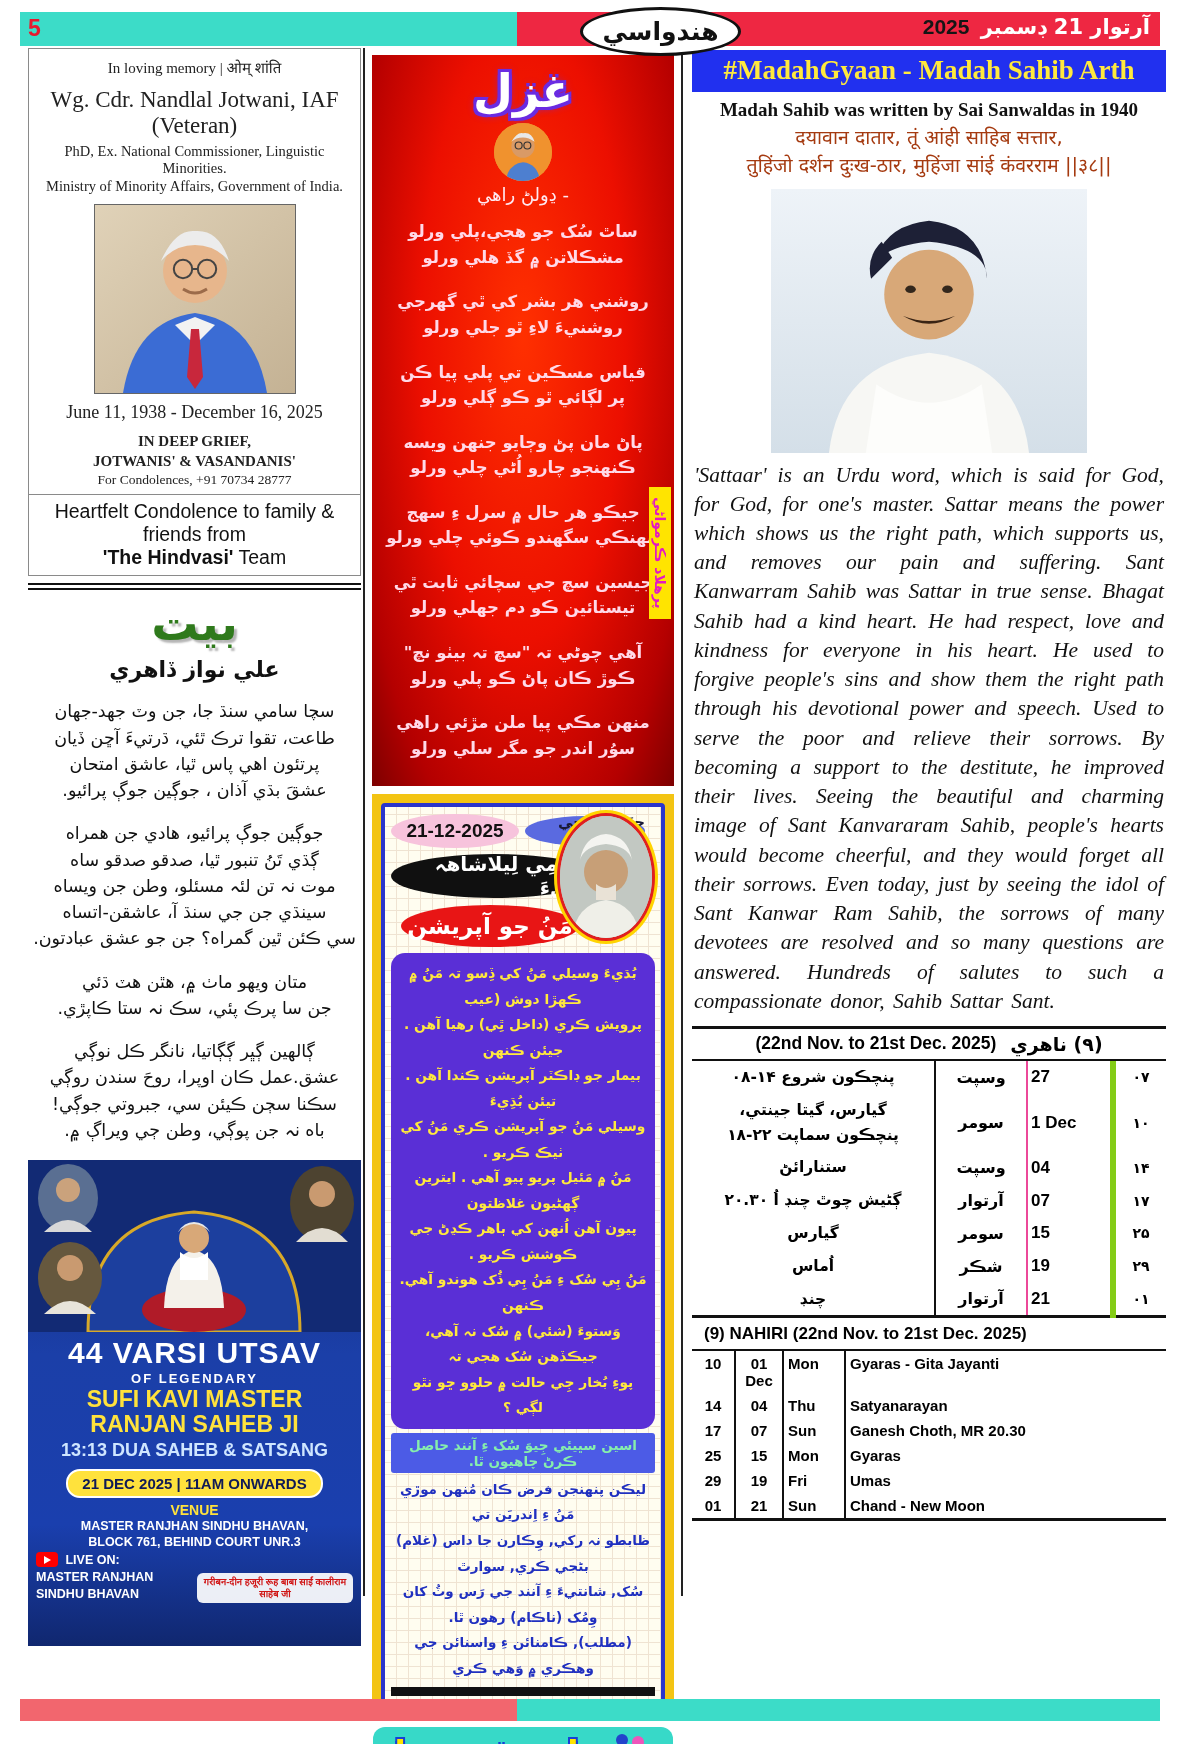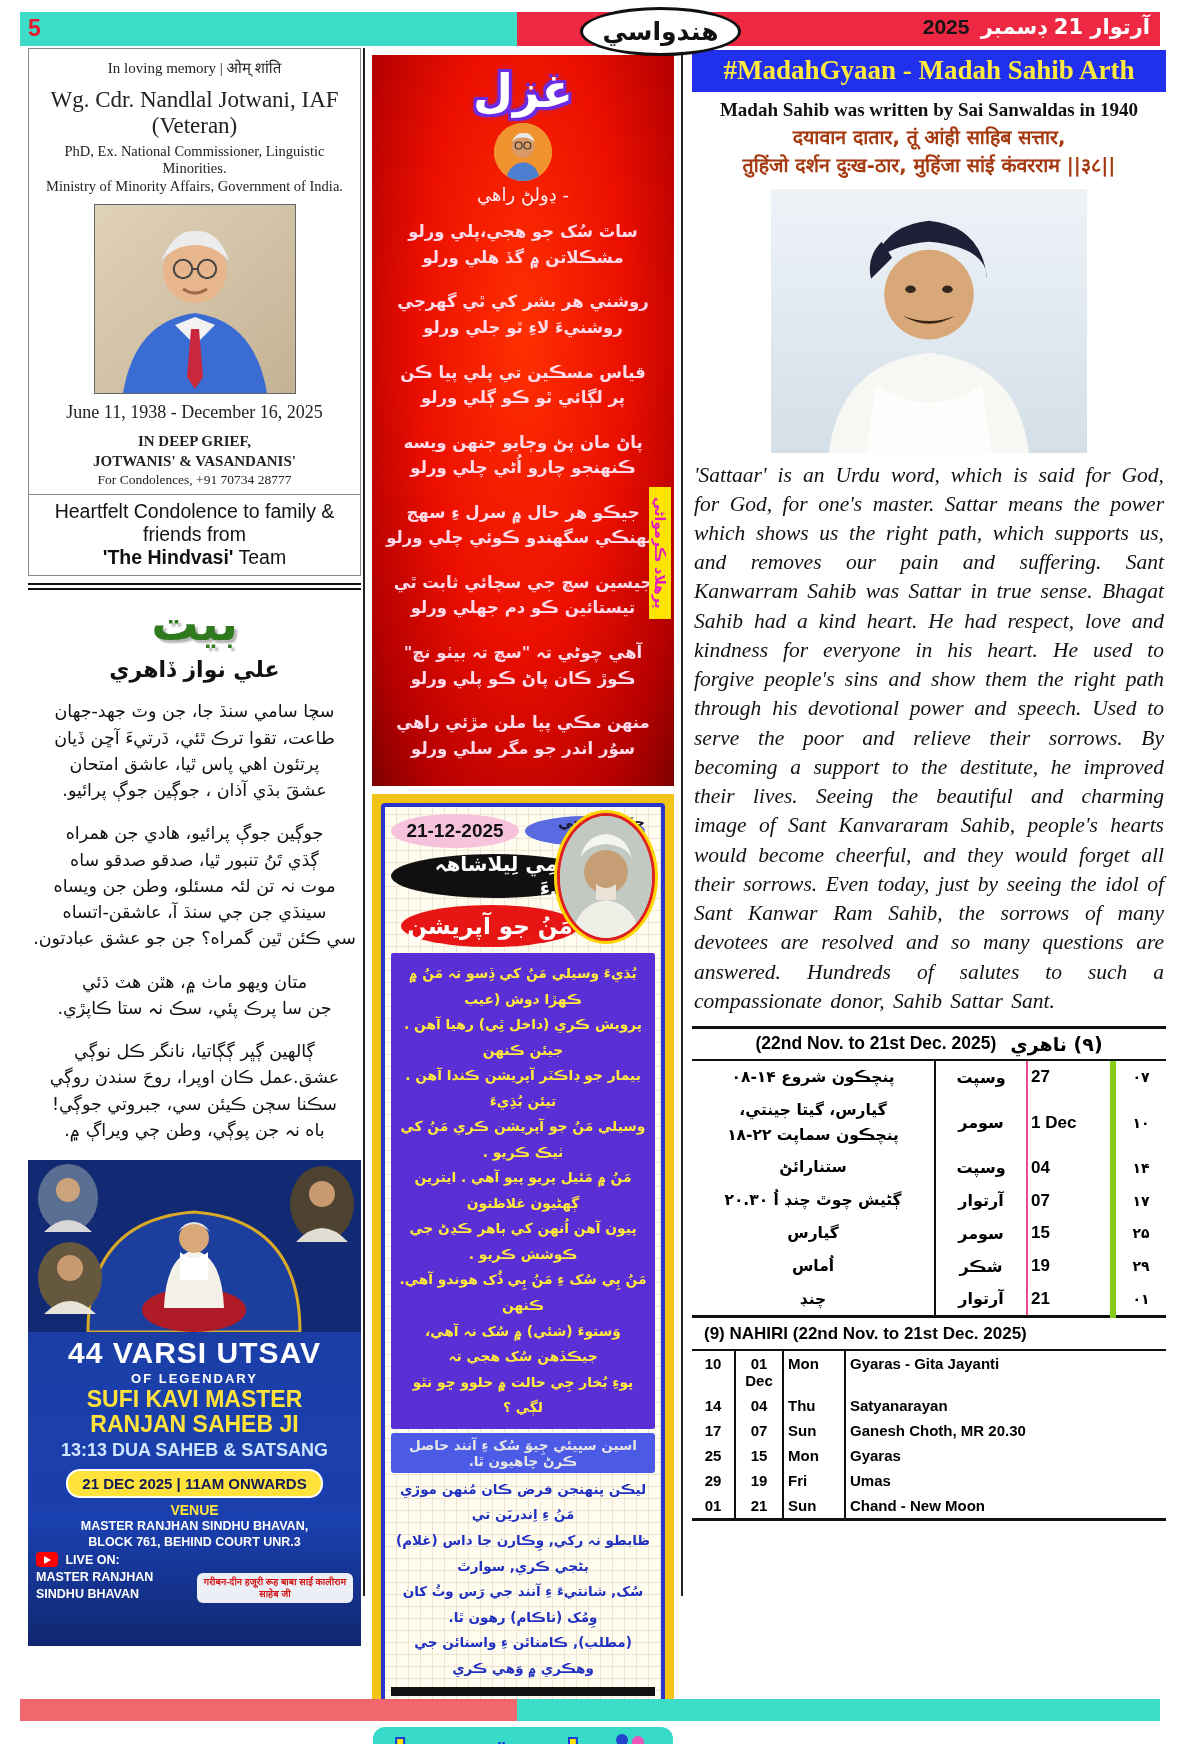--- a/index.html
+++ b/index.html
@@ -104,7 +104,7 @@
   .mg-head{background:#2130ef;color:#ffe93d;font-weight:bold;font-size:27px;text-align:center;
            padding:5px 0 6px;font-family:"Liberation Serif",serif;}
   .mg-by{font-family:"Liberation Serif",serif;font-weight:bold;font-size:19px;text-align:center;margin:7px 0 3px;color:#111;}
-  .mg-verse{color:#a53a10;font-weight:bold;font-size:19.5px;text-align:center;line-height:1.45;
+  .mg-verse{color:#a53a10;font-weight:normal;font-size:19.5px;text-align:center;line-height:1.45;
             font-family:"DejaVu Sans",sans-serif;}
   .mg-photo{width:316px;height:264px;margin:8px auto 6px;background:#e8edf2;}
   .mg-body{font-family:"Liberation Serif",serif;font-style:italic;font-size:21.5px;line-height:1.36;

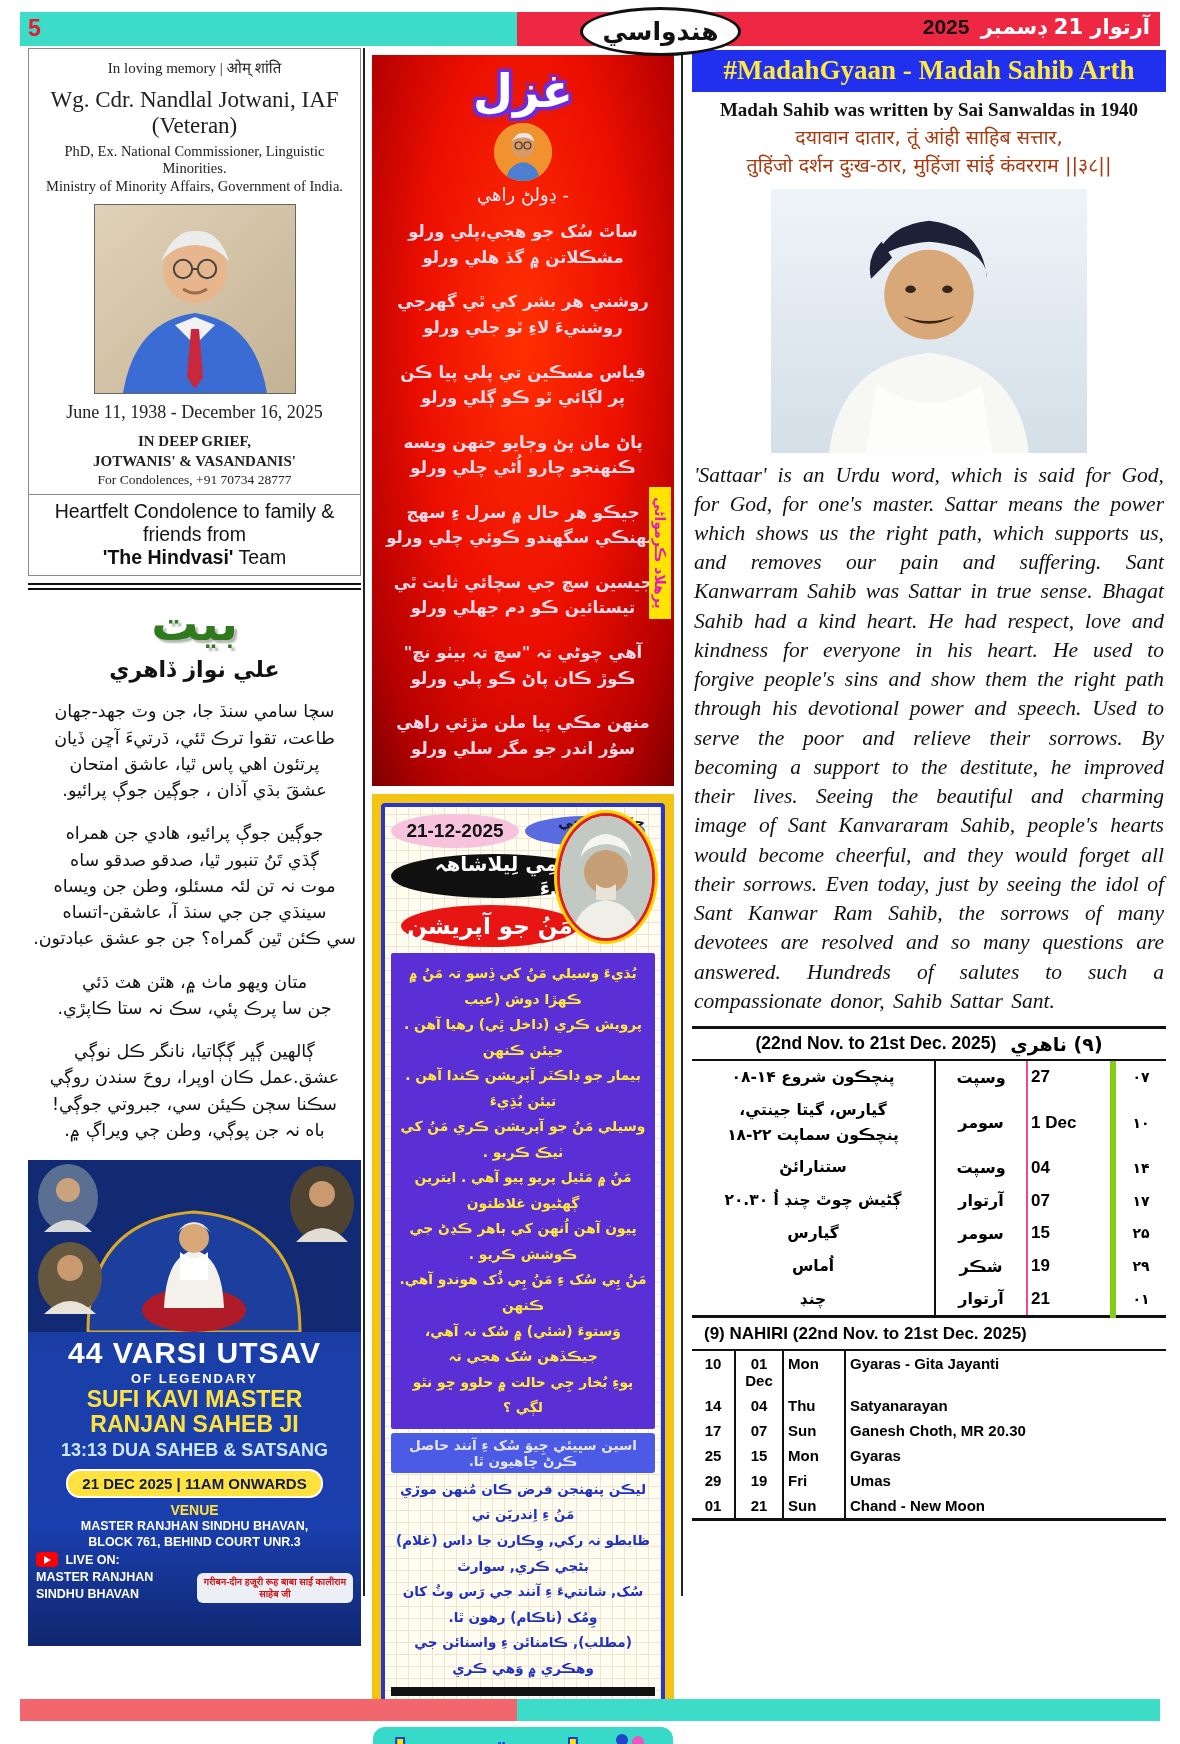--- a/index.html
+++ b/index.html
@@ -87,7 +87,7 @@
   .sw-row{display:flex;align-items:center;margin-bottom:6px;}
   .sw-title{background:#101010;color:#fff;width:206px;height:44px;font-size:20px;margin-top:2px;}
   .sw-sub{background:#e81515;color:#fff;width:178px;height:42px;font-size:23px;margin:7px 0 6px 10px;}
-  .sw-purple{background:#5a2fd6;border-radius:2px;color:#ffe93d;font-family:"DejaVu Sans",sans-serif;
+  .sw-purple{background:#5a2fd6;border-radius:14px;color:#ffe93d;font-family:"DejaVu Sans",sans-serif;
              font-weight:bold;font-size:13.8px;line-height:1.85;direction:rtl;text-align:center;padding:8px 6px;}
   .sw-blue{background:#4c5be6;color:#e5e5e5;font-family:"DejaVu Sans",sans-serif;font-weight:bold;font-size:13.5px;
            direction:rtl;text-align:center;padding:4px 2px;margin-top:4px;border-radius:3px;}

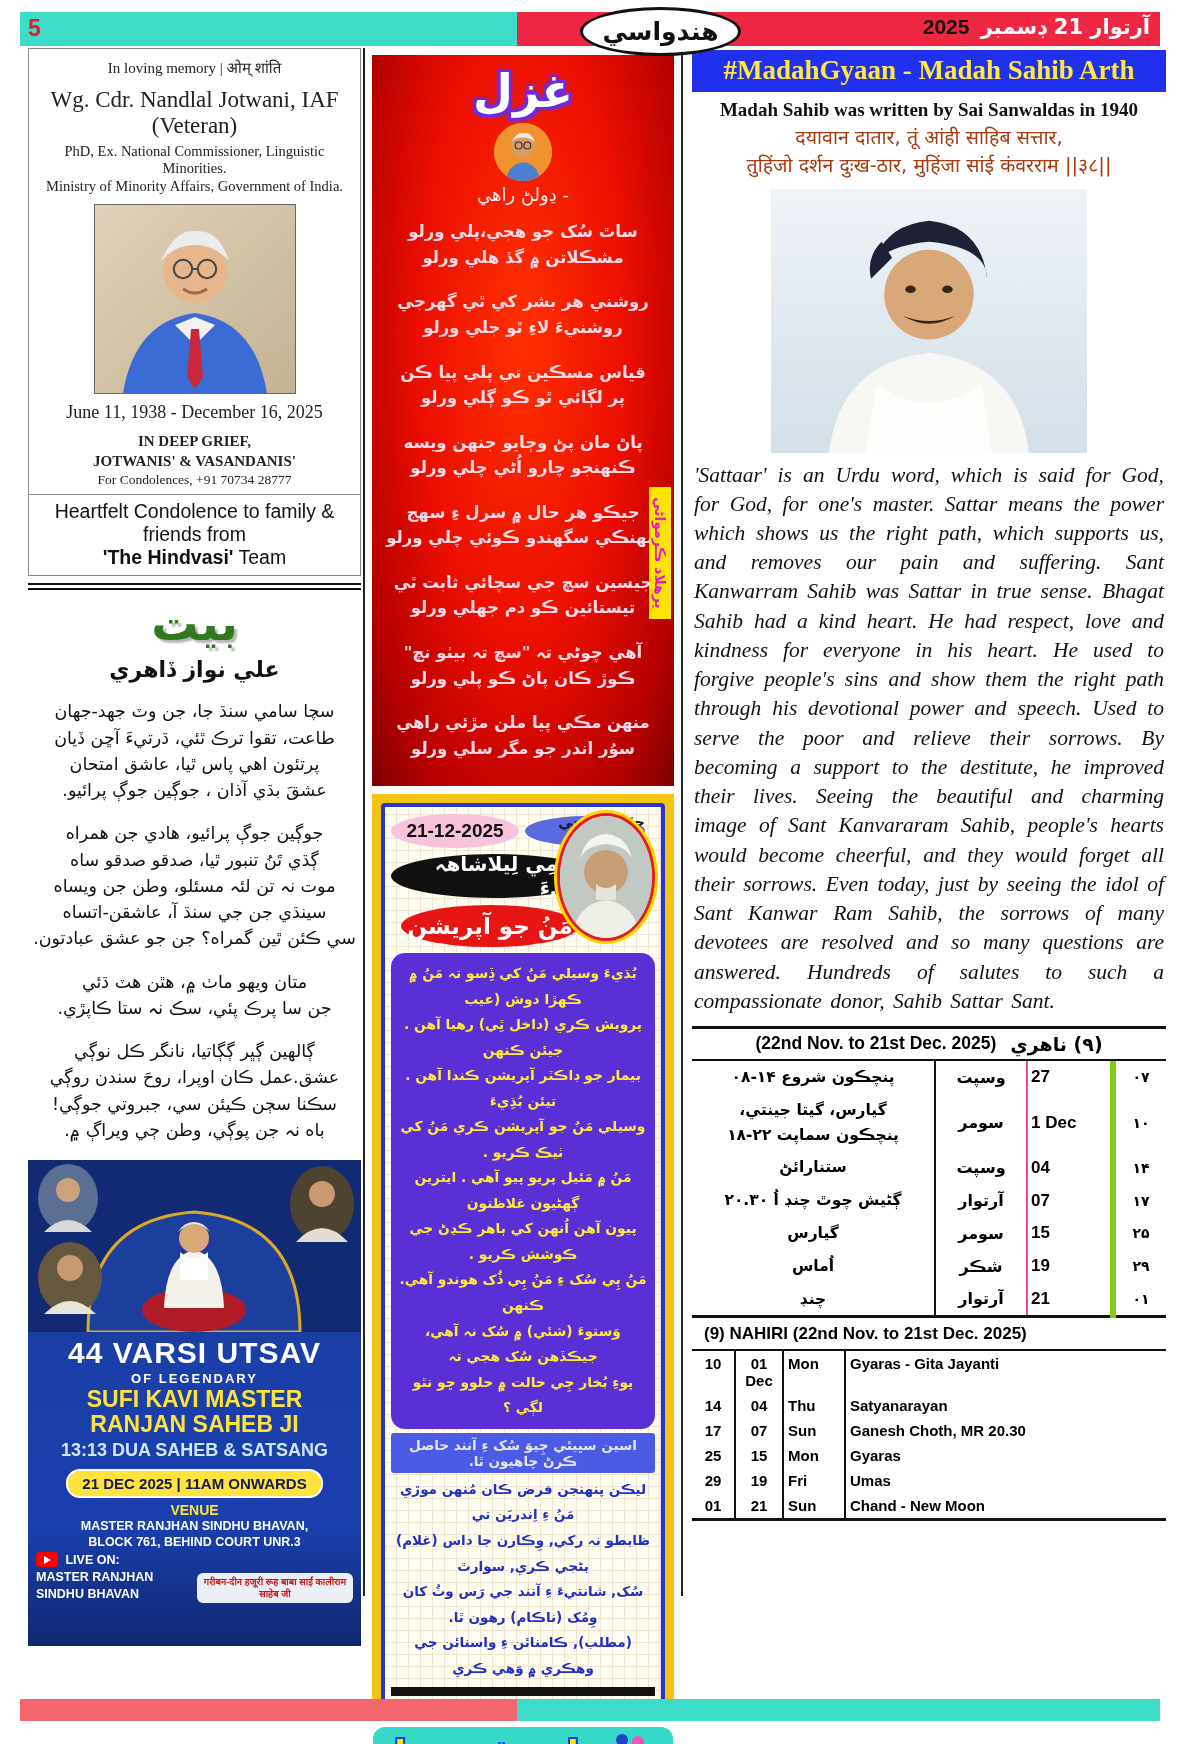--- a/index.html
+++ b/index.html
@@ -89,7 +89,7 @@
   .sw-sub{background:#e81515;color:#fff;width:178px;height:42px;font-size:23px;margin:7px 0 6px 10px;}
   .sw-purple{background:#5a2fd6;border-radius:14px;color:#ffe93d;font-family:"DejaVu Sans",sans-serif;
              font-weight:bold;font-size:13.8px;line-height:1.85;direction:rtl;text-align:center;padding:8px 6px;}
-  .sw-blue{background:#4c5be6;color:#e5e5e5;font-family:"DejaVu Sans",sans-serif;font-weight:bold;font-size:13.5px;
+  .sw-blue{background:#4c5be6;color:#86efac;font-family:"DejaVu Sans",sans-serif;font-weight:bold;font-size:13.5px;
            direction:rtl;text-align:center;padding:4px 2px;margin-top:4px;border-radius:3px;}
   .sw-foot{color:#2030c0;font-family:"DejaVu Sans",sans-serif;font-weight:bold;font-size:13.5px;
            line-height:1.9;direction:rtl;text-align:center;padding:4px 0 0;}

